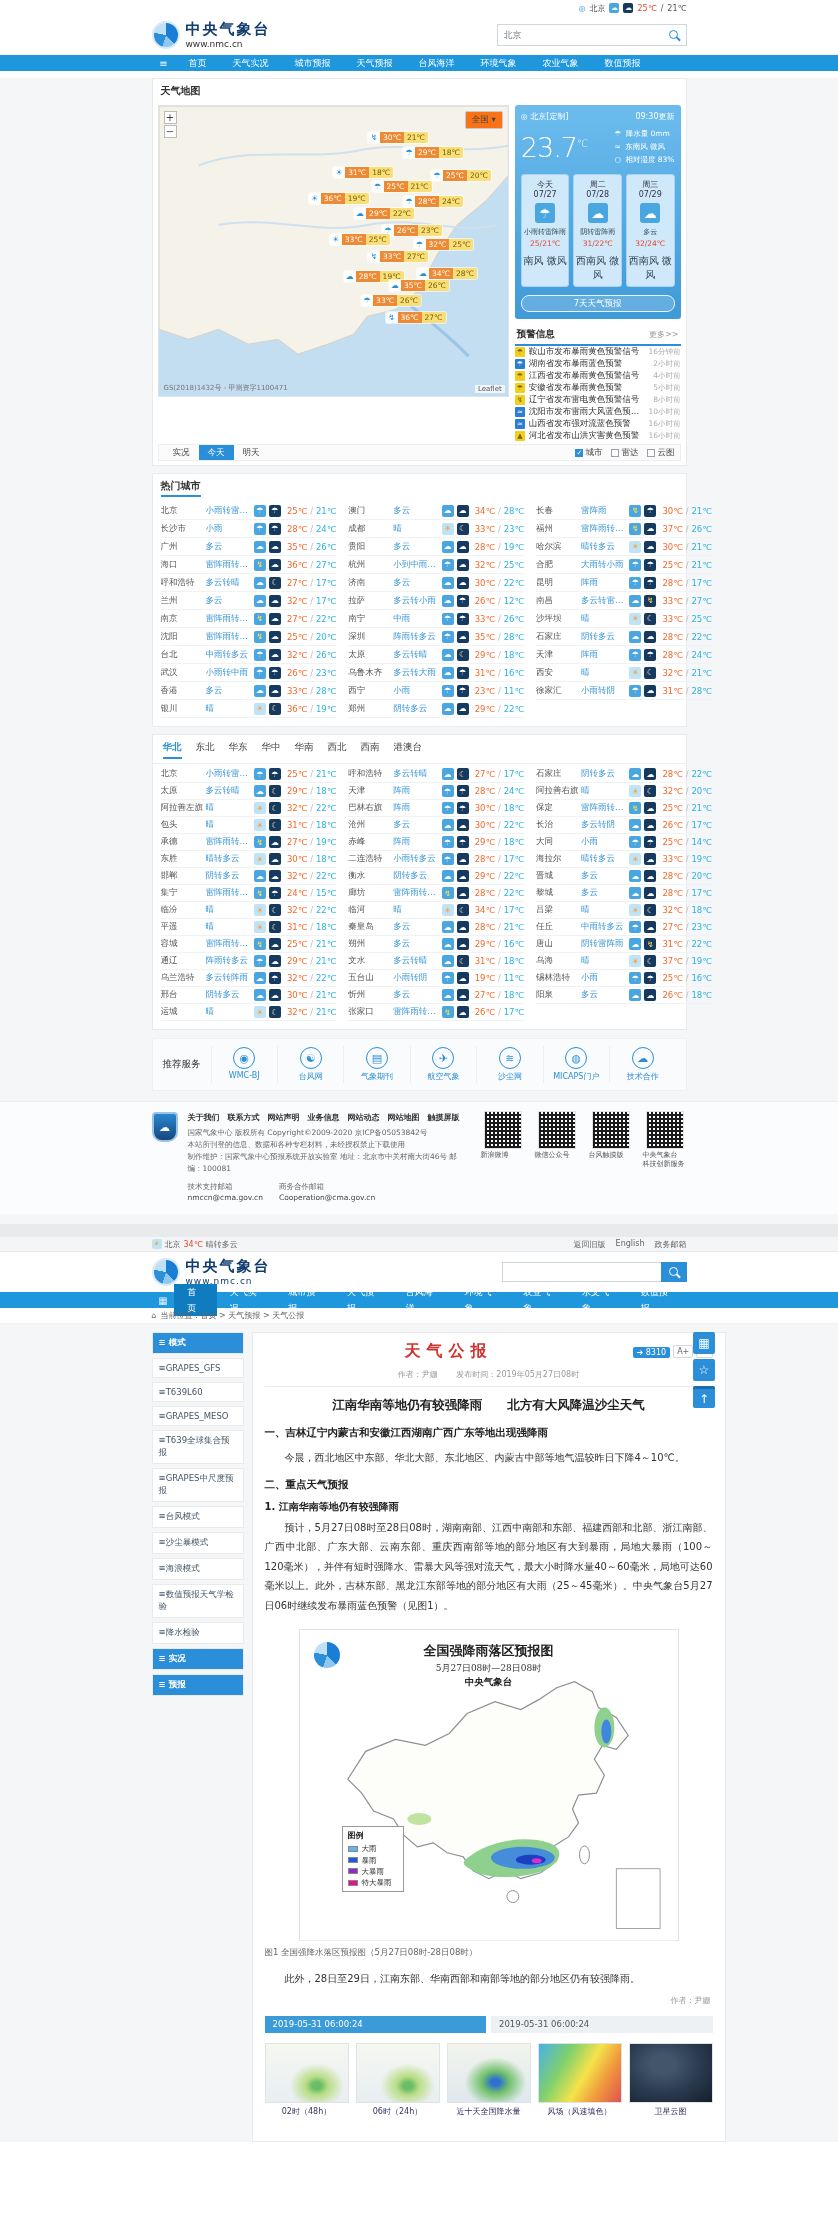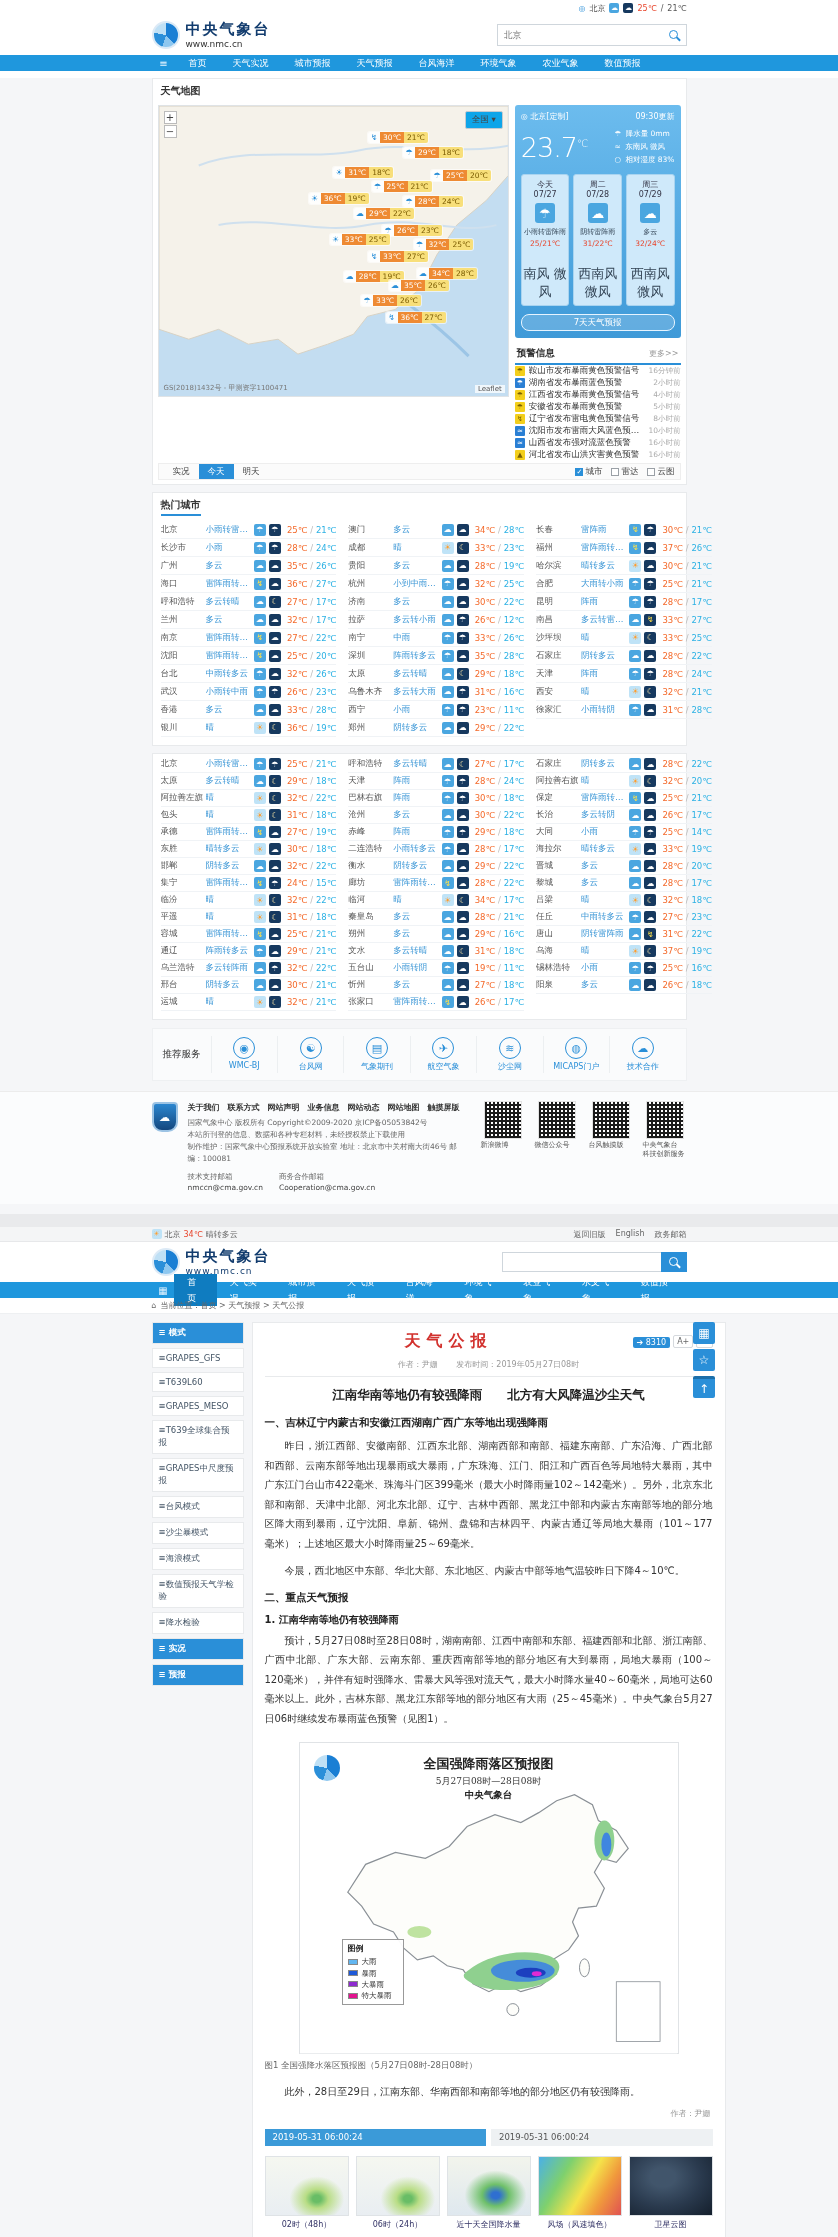--- a/index.html
+++ b/index.html
@@ -42,7 +42,7 @@
   .land { position:absolute; inset:0; }
   .mapzoom { position:absolute; left:5px; top:5px; display:flex; flex-direction:column; gap:1px; }
   .mapzoom span { width:13px; height:13px; background:#fff; border:1px solid #bbb; text-align:center; line-height:12px; font-size:10px; color:#444; cursor:pointer; }
-  .regionsel { position:absolute; right:5px; top:5px; background:#0ea5e9; border:1px solid #c4cad0; font-size:8.5px; color:#444; padding:2px 6px; border-radius:2px; }
+  .regionsel { position:absolute; right:5px; top:5px; background:#f97316; border:1px solid #c4cad0; font-size:8.5px; color:#444; padding:2px 6px; border-radius:2px; }
   .attrib { position:absolute; left:5px; bottom:3px; font-size:7px; color:#777; }
   .leaflet { position:absolute; right:3px; bottom:3px; font-size:7px; color:#555; background:rgba(255,255,255,.75); padding:0 3px; }
   .pin { position:absolute; display:flex; height:11px; align-items:stretch; font-size:7.5px; line-height:11px; border-radius:2px; overflow:hidden; box-shadow:0 0 0 1px rgba(255,255,255,.6); }

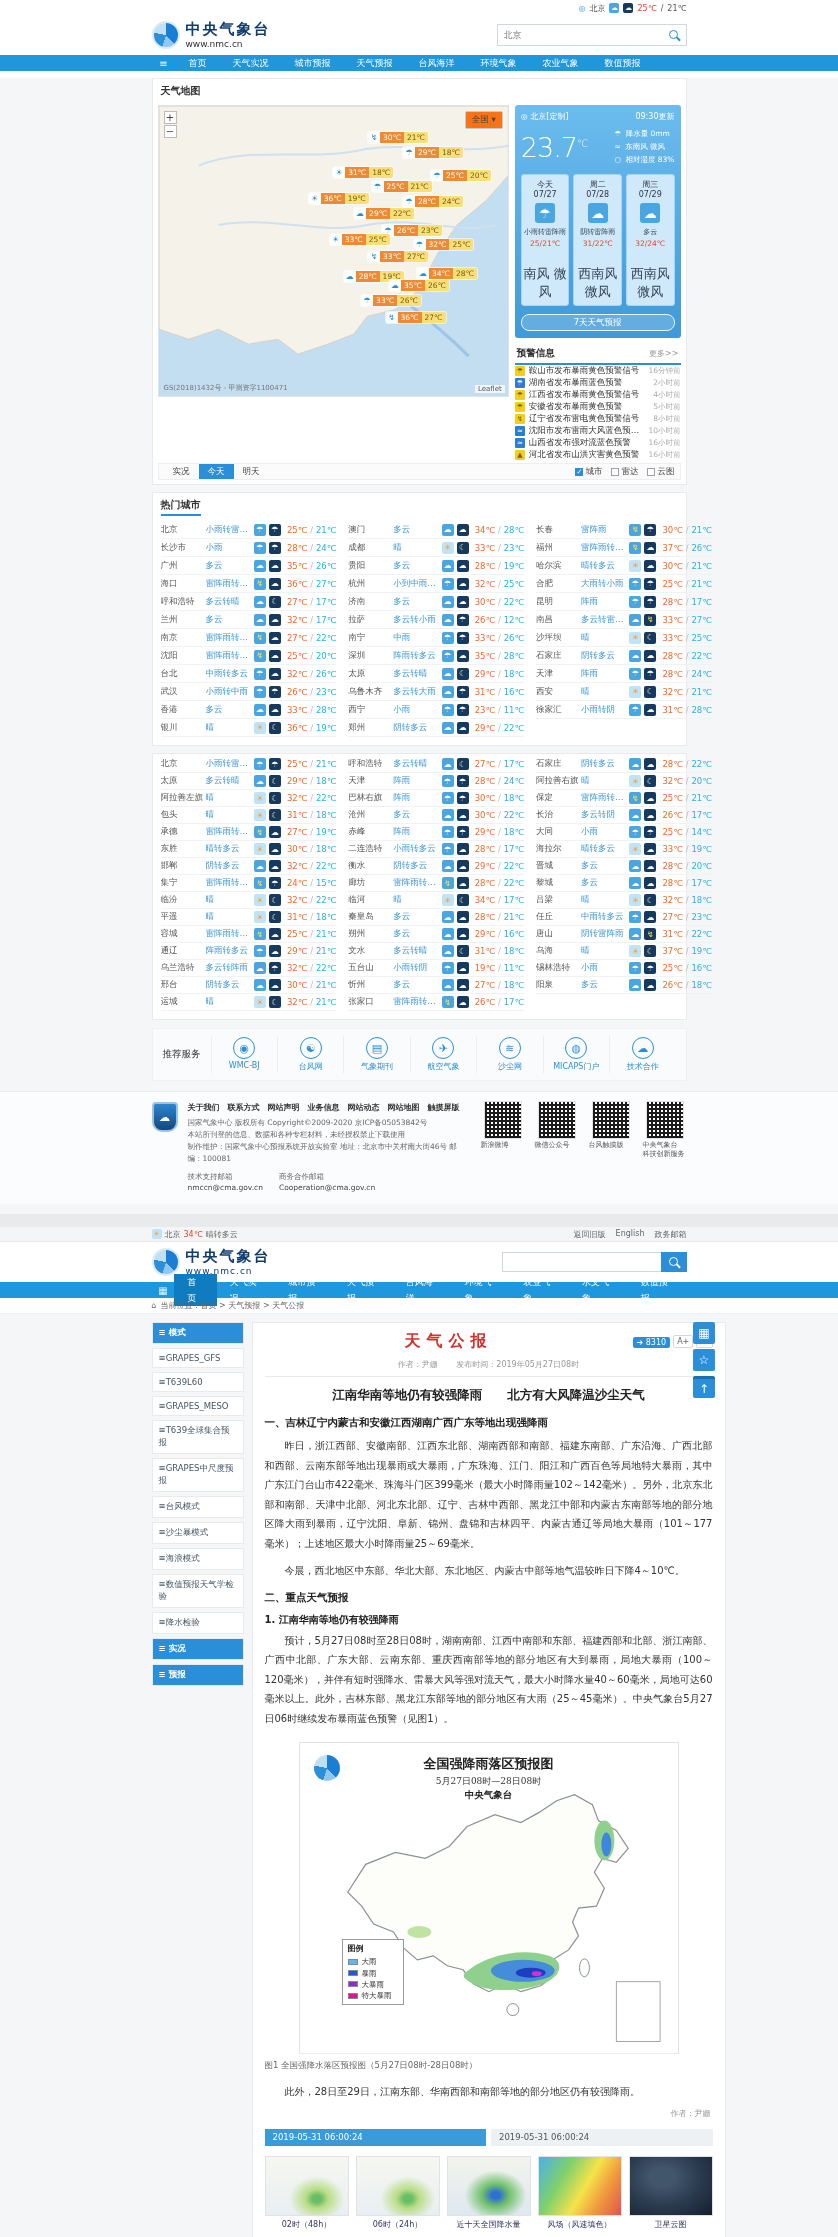--- a/index.html
+++ b/index.html
@@ -73,7 +73,7 @@
   .daycard .wi { width:20px; height:20px; font-size:13px; margin:4px auto; border-radius:3px; }
   .daycard .dt { font-size:7px; color:#345; white-space:nowrap; overflow:hidden; }
   .daycard .dtemp { font-size:7.5px; color:#e8452c; margin-top:2px; }
-  .daycard .dw { font-size:13px; color:#345; margin-top:17px; }
+  .daycard .dw { font-size:10px; color:#345; margin-top:6px; }
   .weekbtn { margin-top:8px; border:1px solid #e6f4ff; border-radius:8px; background:rgba(255,255,255,.18); color:#fff; text-align:center; font-size:8.5px; line-height:15px; cursor:pointer; }
   .alerts { margin-top:6px; background:#fff; }
   .alerts-h { display:flex; justify-content:space-between; align-items:center; border-bottom:2px solid #2a8fd8; padding:3px 2px; }

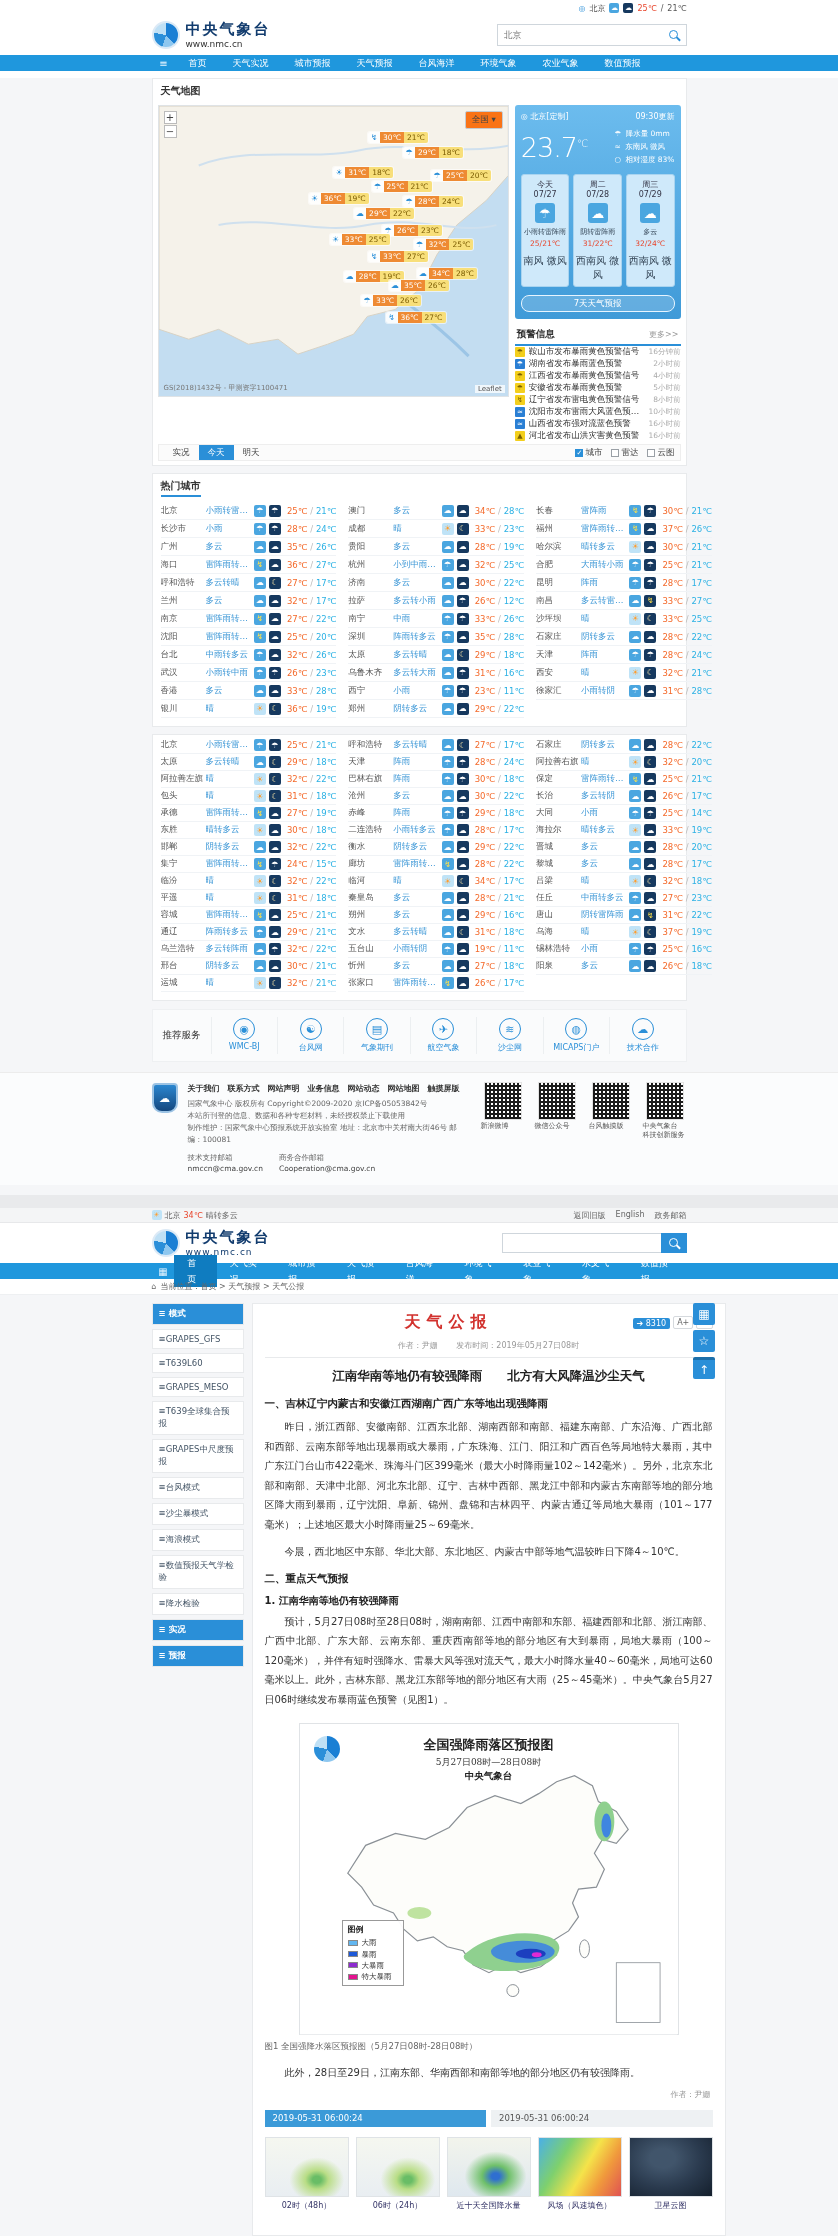--- a/index.html
+++ b/index.html
@@ -850,6 +850,17 @@
       </div>
 
       <div class="card">
+        <div class="regiontabs">
+
+        <a class="active">华北</a>
+            <a>东北</a>
+            <a>华东</a>
+            <a>华中</a>
+            <a>华南</a>
+            <a>西北</a>
+            <a>西南</a>
+            <a>港澳台</a>
+          </div>
         <div class="ctable r15">
 
             <div class="ccell">

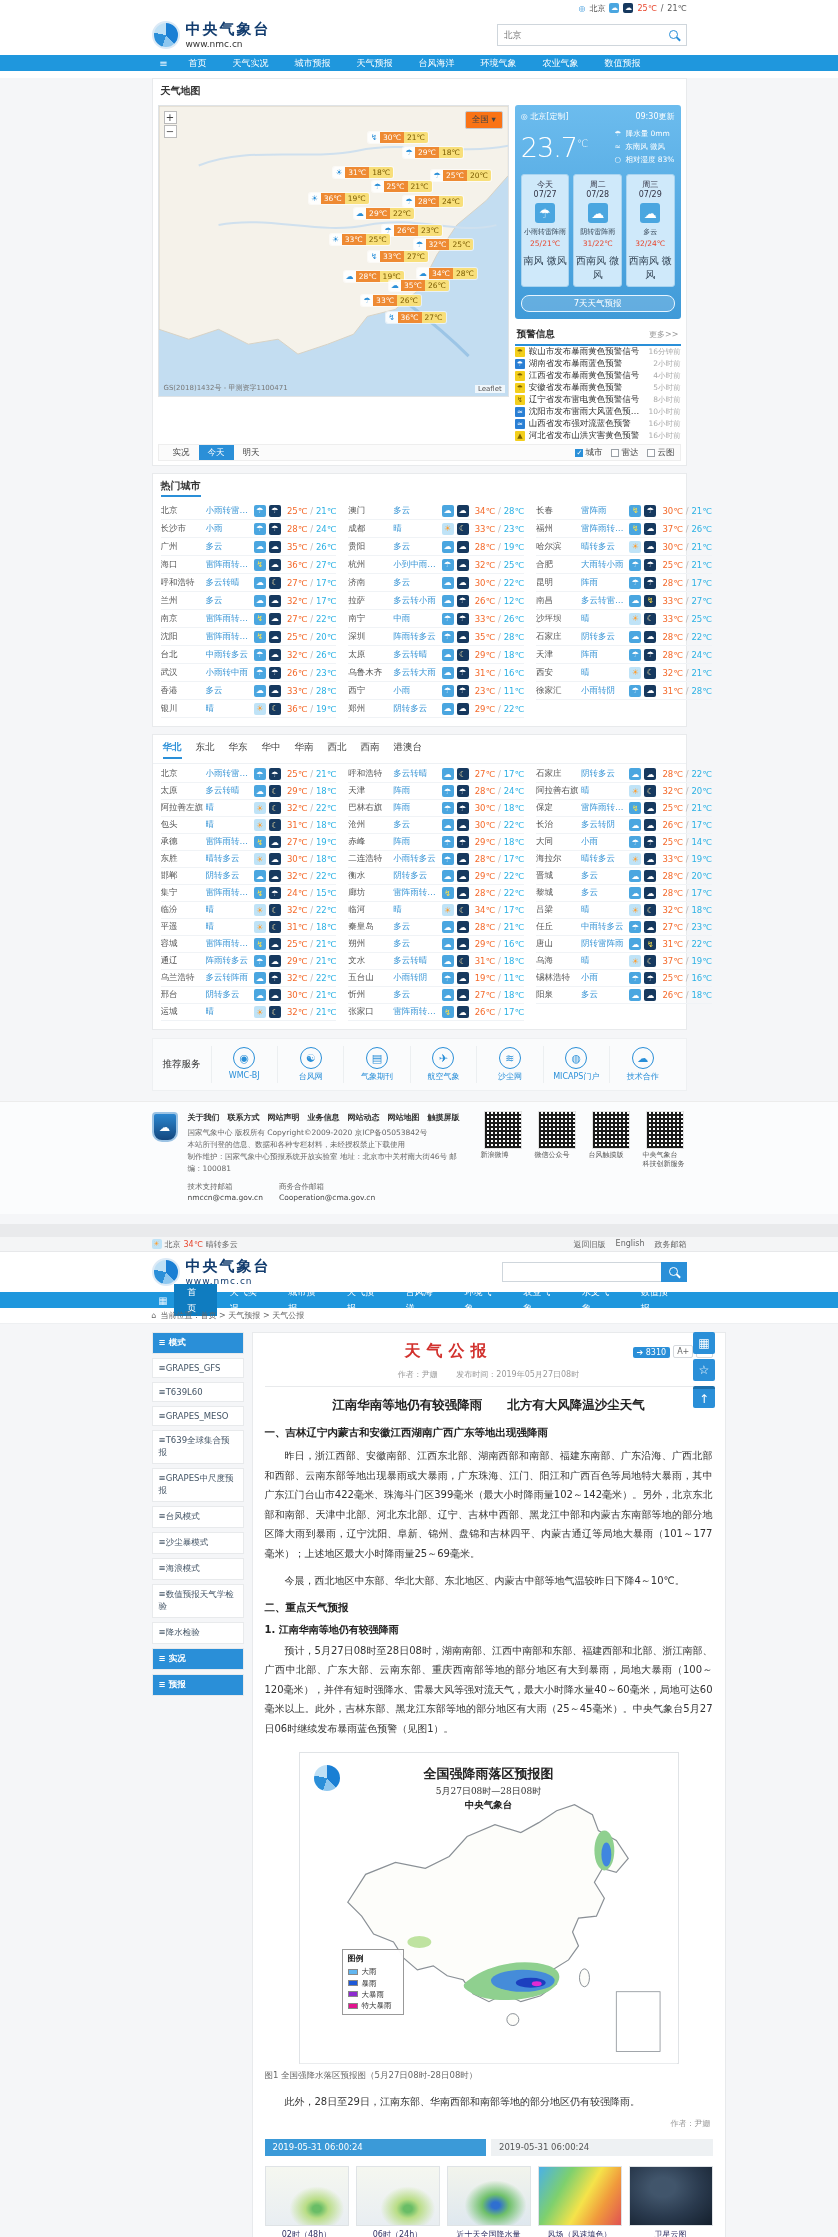--- a/index.html
+++ b/index.html
@@ -1491,7 +1491,6 @@
         <div class="art">
           <h2>江南华南等地仍有较强降雨　　北方有大风降温沙尘天气</h2>
           <h3>一、吉林辽宁内蒙古和安徽江西湖南广西广东等地出现强降雨</h3>
-          <p>昨日，浙江西部、安徽南部、江西东北部、湖南西部和南部、福建东南部、广东沿海、广西北部和西部、云南东部等地出现暴雨或大暴雨，广东珠海、江门、阳江和广西百色等局地特大暴雨，其中广东江门台山市422毫米、珠海斗门区399毫米（最大小时降雨量102～142毫米）。另外，北京东北部和南部、天津中北部、河北东北部、辽宁、吉林中西部、黑龙江中部和内蒙古东南部等地的部分地区降大雨到暴雨，辽宁沈阳、阜新、锦州、盘锦和吉林四平、内蒙古通辽等局地大暴雨（101～177毫米）；上述地区最大小时降雨量25～69毫米。</p>
           <p style="margin-top:8px">今晨，西北地区中东部、华北大部、东北地区、内蒙古中部等地气温较昨日下降4～10℃。</p>
           <h3>二、重点天气预报</h3>
           <h4>1. 江南华南等地仍有较强降雨</h4>

